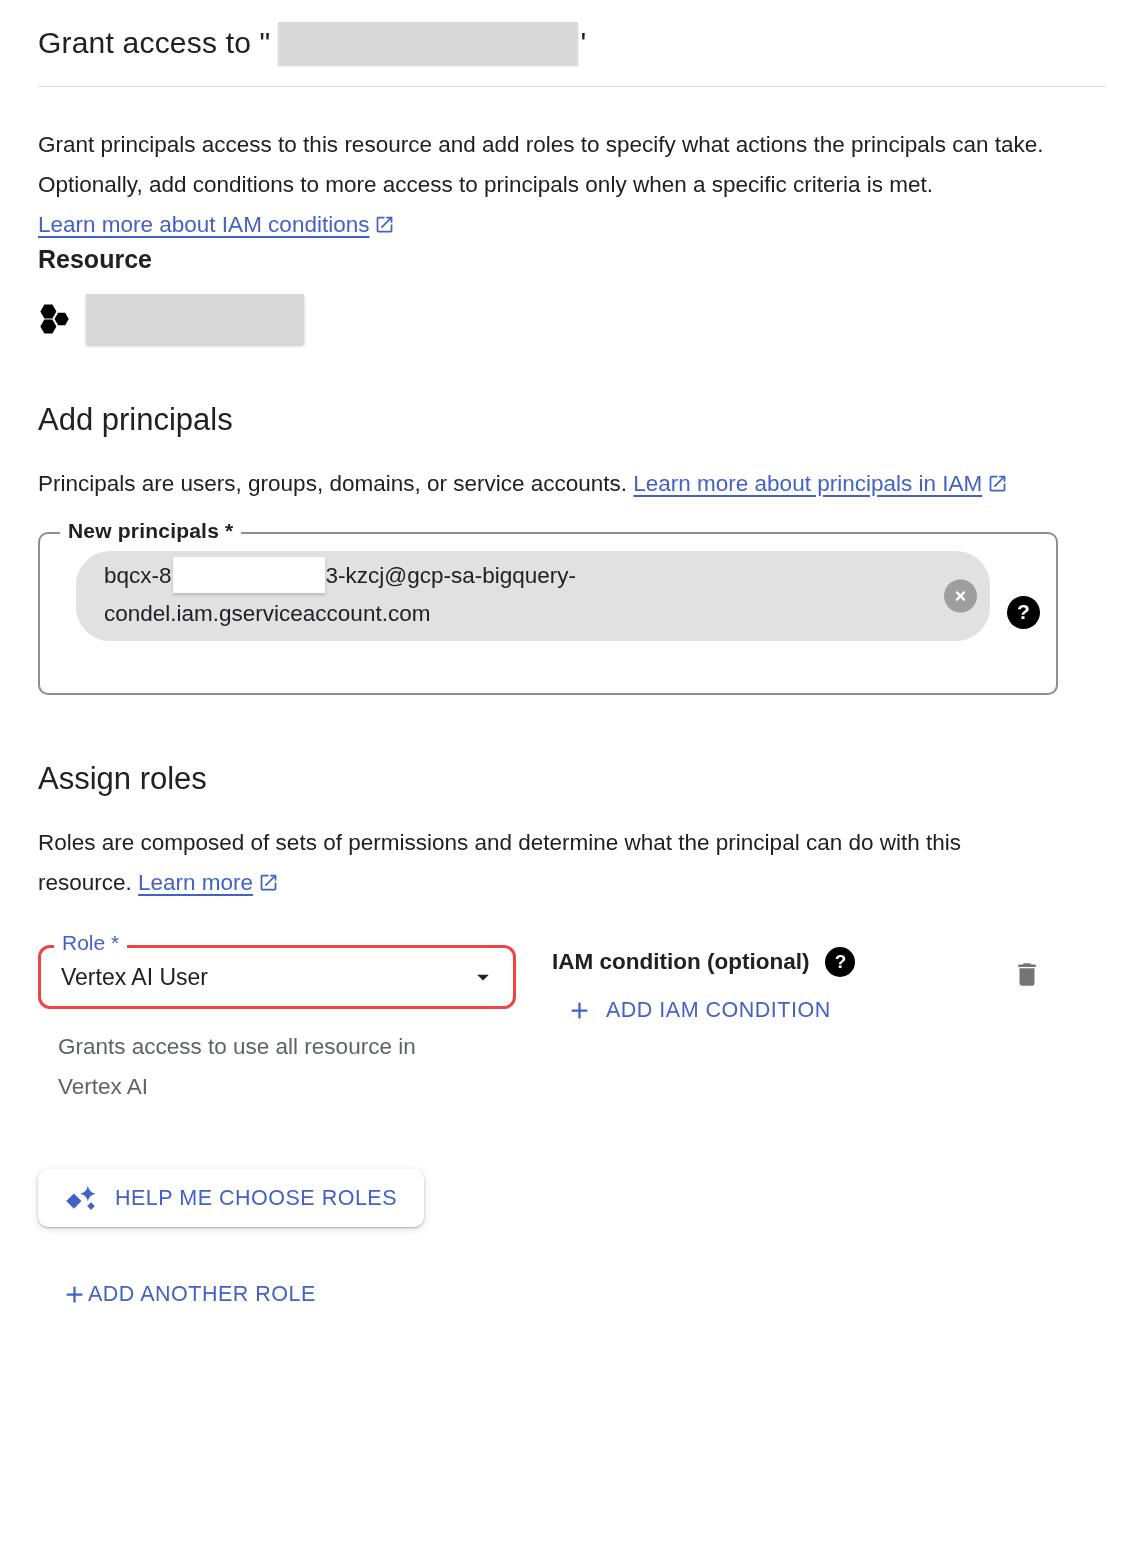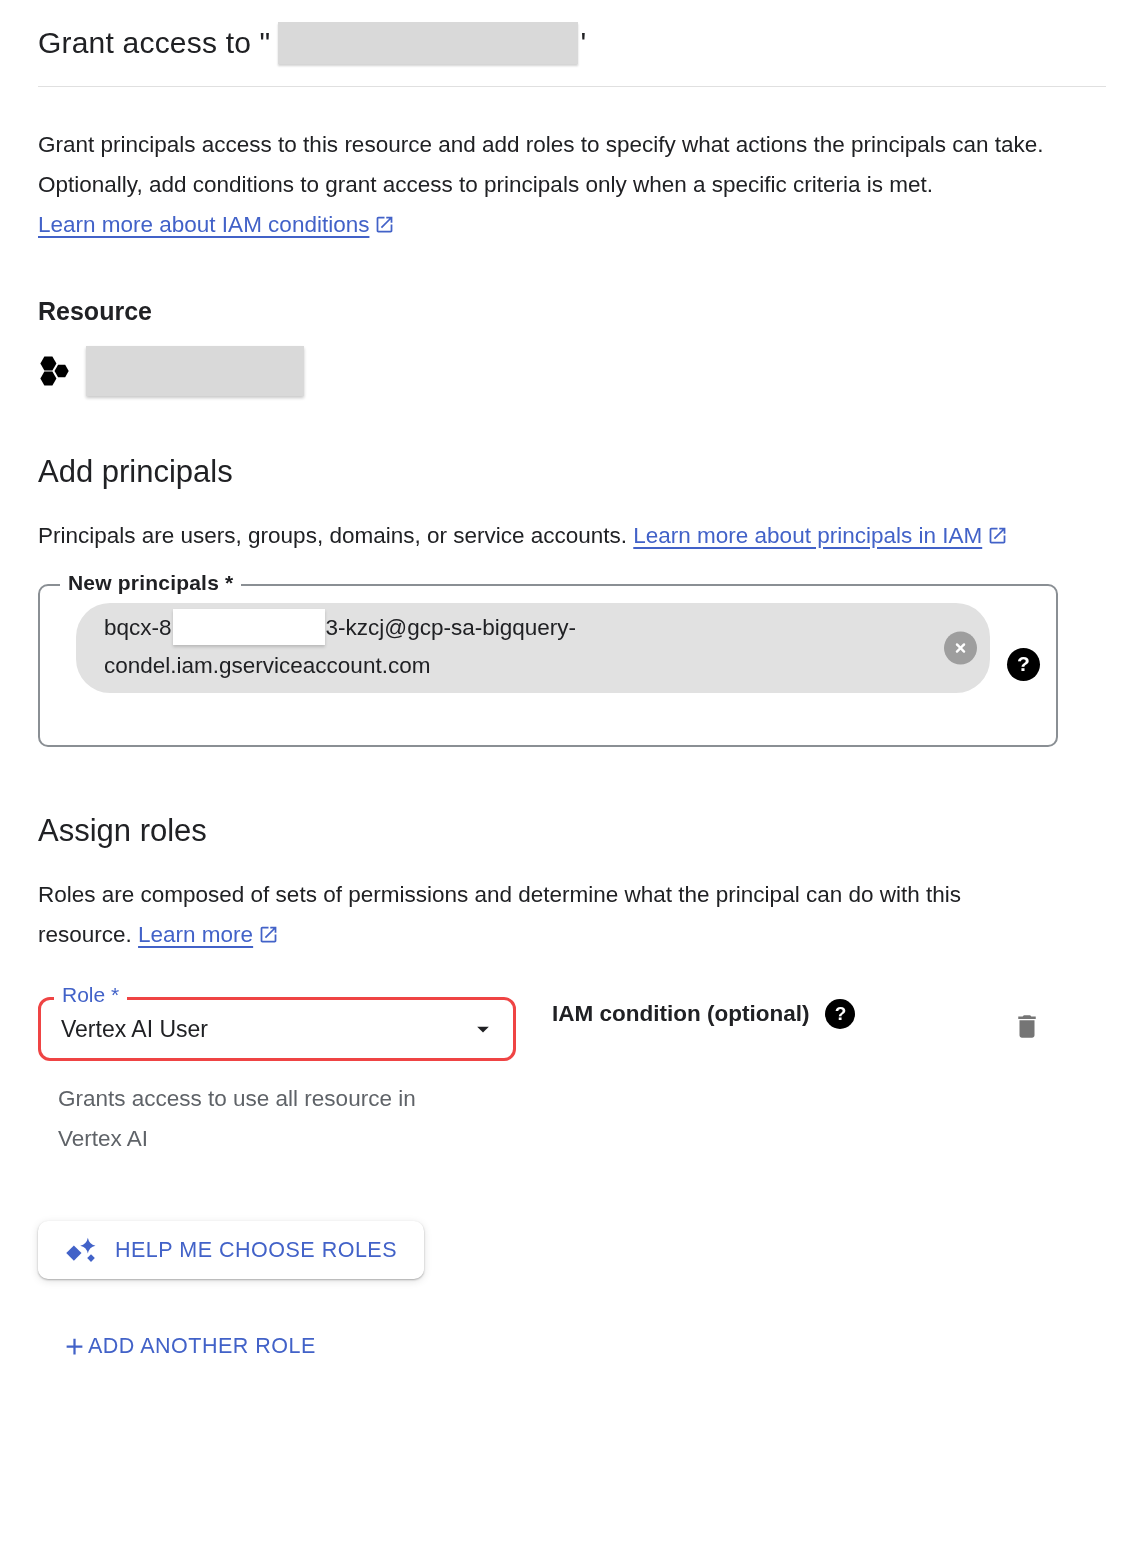--- a/index.html
+++ b/index.html
@@ -151,7 +151,7 @@
   <main>
 
     <p class="body-text" style="margin-top:38px">
-      <span>Grant principals access to this resource and add roles to specify what actions the principals can take. Optionally, add conditions to grant access to principals only when a specific criteria is met.</span>
+      <span>Grant principals access to this resource and add roles to specify what actions the principals can take. Optionally, add conditions to more access to principals only when a specific criteria is met.</span>
       <a class="link"><span class="link-text">Learn more about IAM conditions</span><svg class="ext-icon" viewBox="0 0 24 24">
             <path d="M14 3v2h3.59l-9.83 9.83 1.41 1.41L19 6.41V10h2V3h-7zM19 19H5V5h7V3H5c-1.1 0-2 .9-2 2v14c0 1.1.9 2 2 2h14c1.1 0 2-.9 2-2v-7h-2v7z"></path>
           </svg></a>

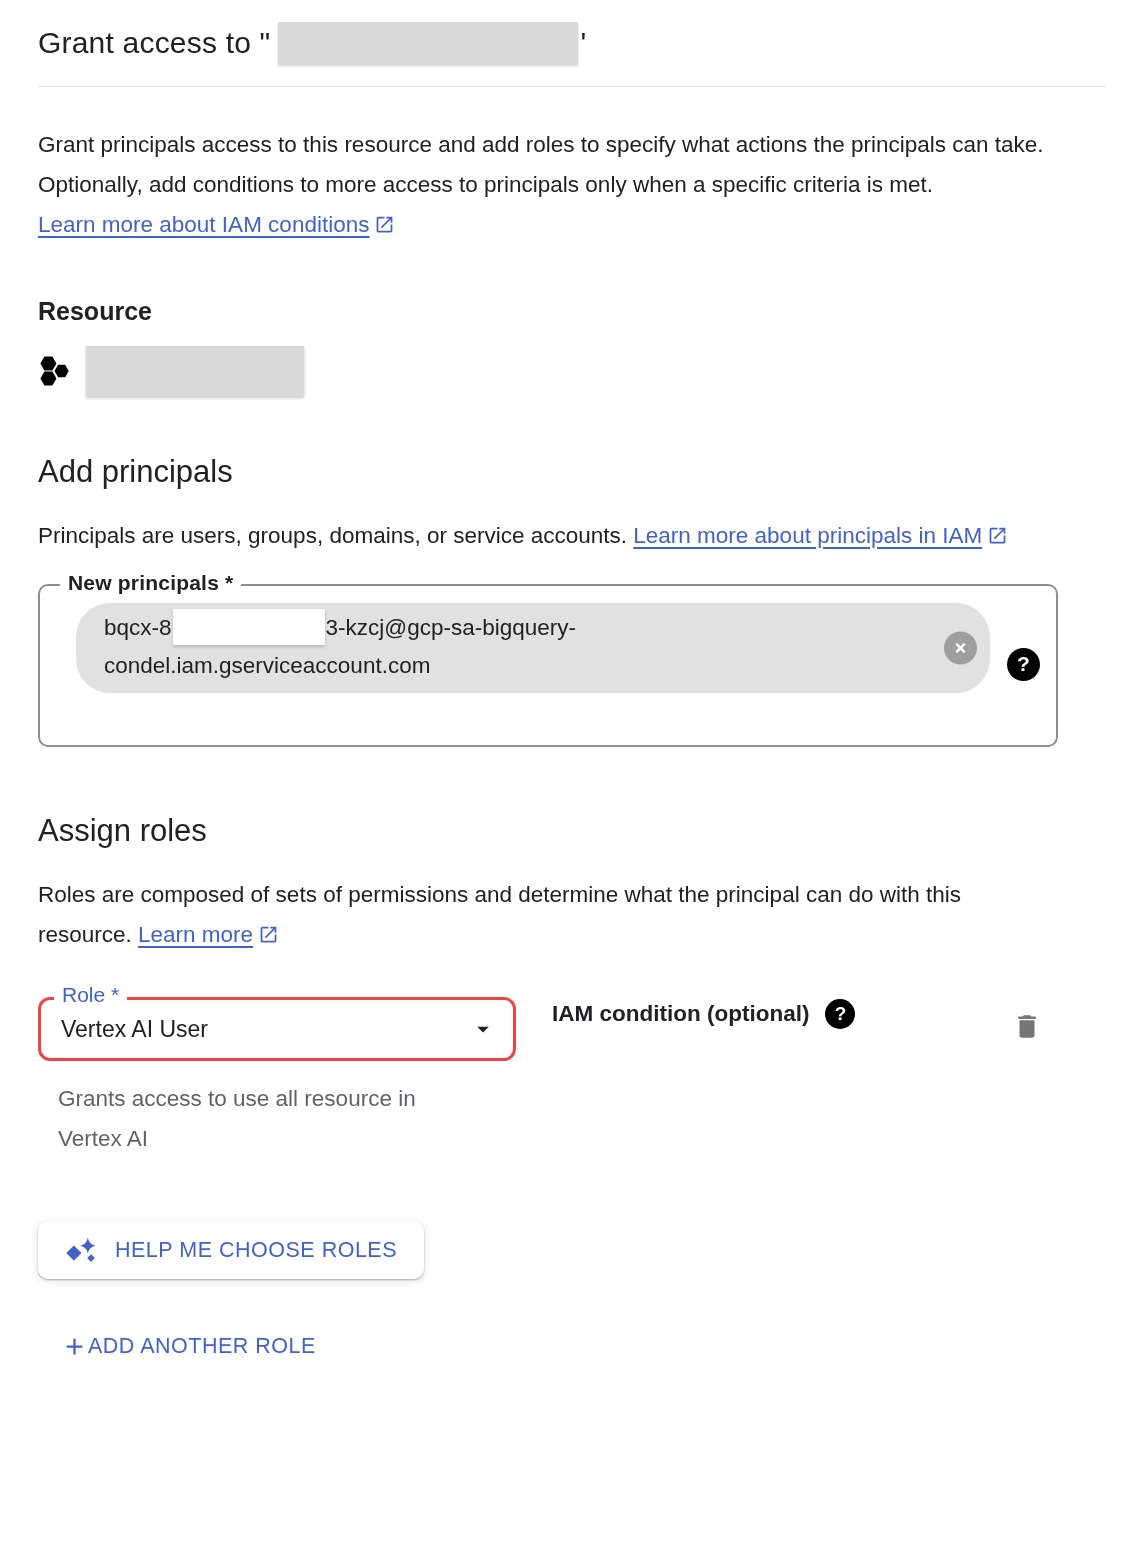--- a/index.html
+++ b/index.html
@@ -34,7 +34,7 @@
   .section-heading { margin: 0; font-size: 31px; font-weight: 500; }
 
   
-  .resource-section { margin-top: 52px; }
+  .resource-section { }
   .resource-label { margin: 0; font-size: 25px; font-weight: 700; }
   .resource-row { display: flex; align-items: center; gap: 14px; margin-top: 20px; }
   .resource-icon svg { width: 34px; height: 34px; fill: #000; display: block; }

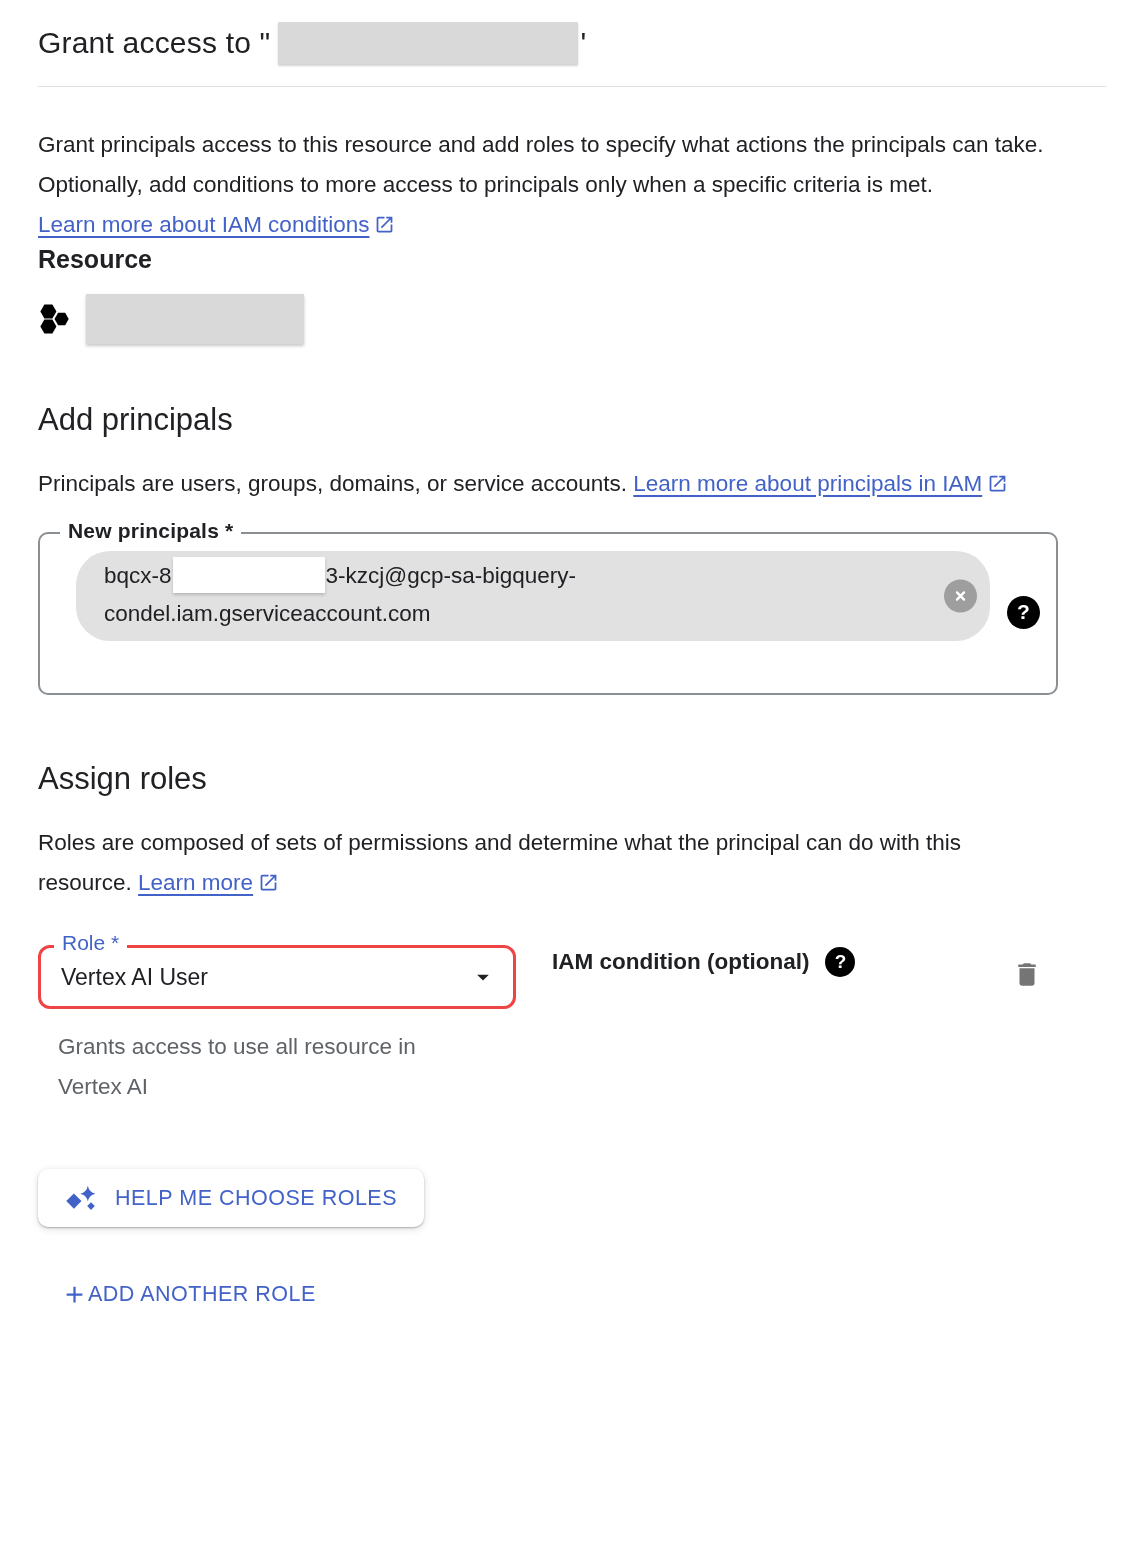--- a/index.html
+++ b/index.html
@@ -226,6 +226,14 @@
             <span>IAM condition (optional)</span>
             <button class="help-badge condition-help">?</button>
           </div>
+          <button class="add-condition">
+            <span class="plus-icon">
+              <svg viewBox="0 0 24 24">
+                  <path d="M11 5h2v6h6v2h-6v6h-2v-6H5v-2h6V5z"></path>
+                </svg>
+            </span>
+            <span>ADD IAM CONDITION</span>
+          </button>
         </div>
 
         <button class="trash-button">

